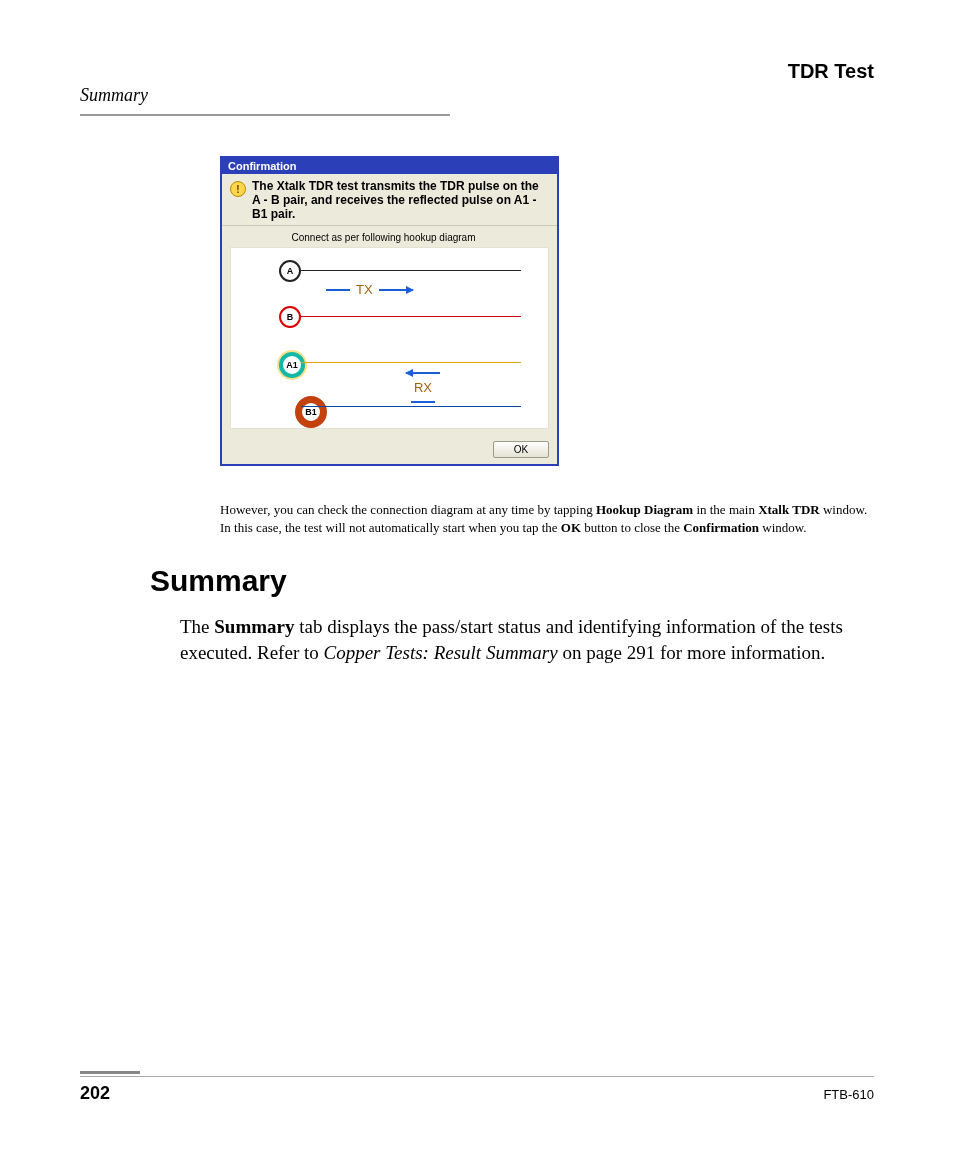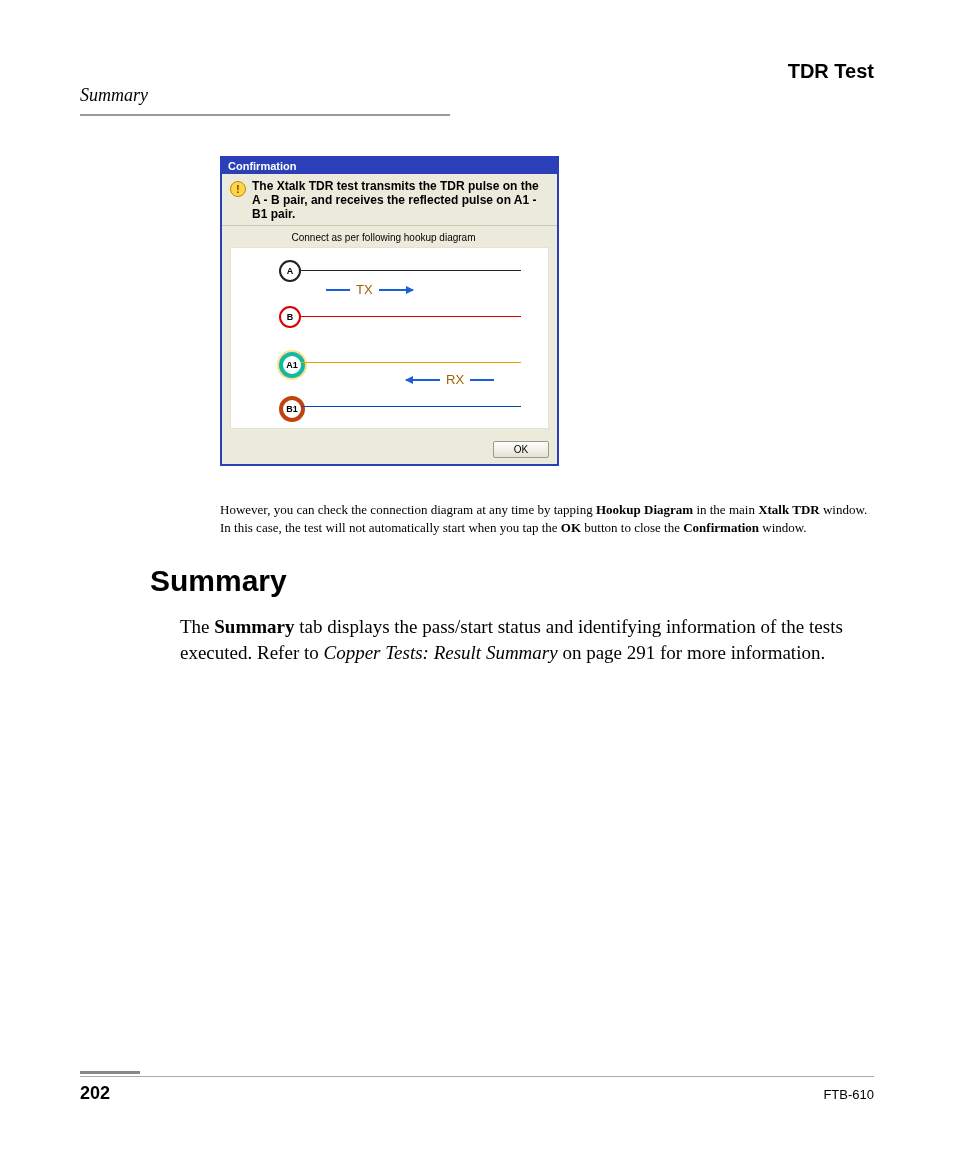--- a/index.html
+++ b/index.html
@@ -126,7 +126,7 @@
     gap: 6px;
   }
   .tx { left: 95px; top: 34px; }
-  .rx { left: 175px; top: 124px; }
+  .rx { left: 175px; top: 124px; flex-direction: column; }
   .arrow-line {
     display: inline-block;
     position: relative;

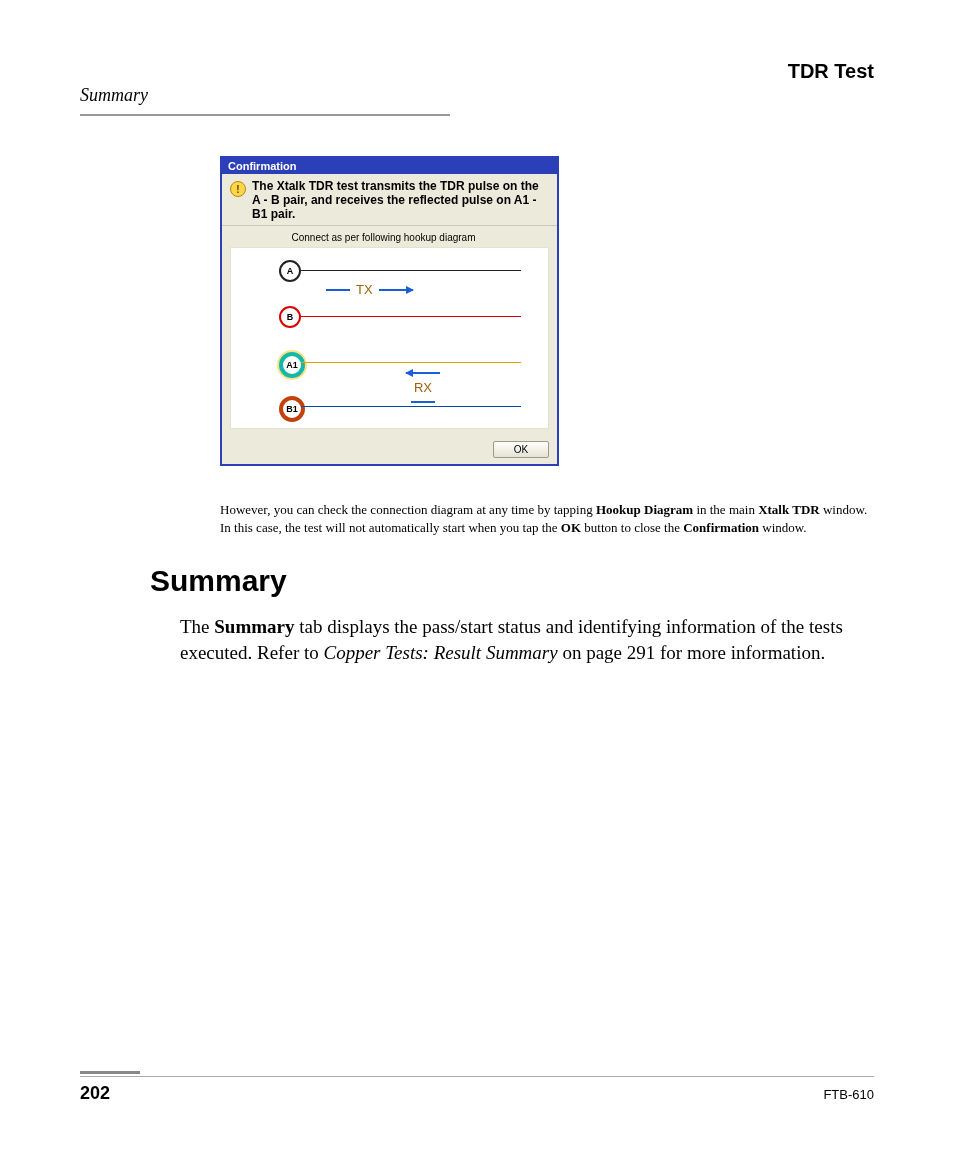--- a/index.html
+++ b/index.html
@@ -105,7 +105,7 @@
   .node-A { border: 2px solid #222; left: 48px; top: 12px; }
   .node-B { border: 2px solid #d00; left: 48px; top: 58px; }
   .node-A1 { border: 4px solid #14b8a6; left: 48px; top: 104px; box-shadow: 0 0 0 2px #ffe08a; }
-  .node-B1 { border: 4px solid #c2410c; left: 48px; top: 148px; }
+  .node-B1 { border: 7px solid #c2410c; left: 64px; top: 148px; }
   .wire {
     position: absolute;
     height: 0;

